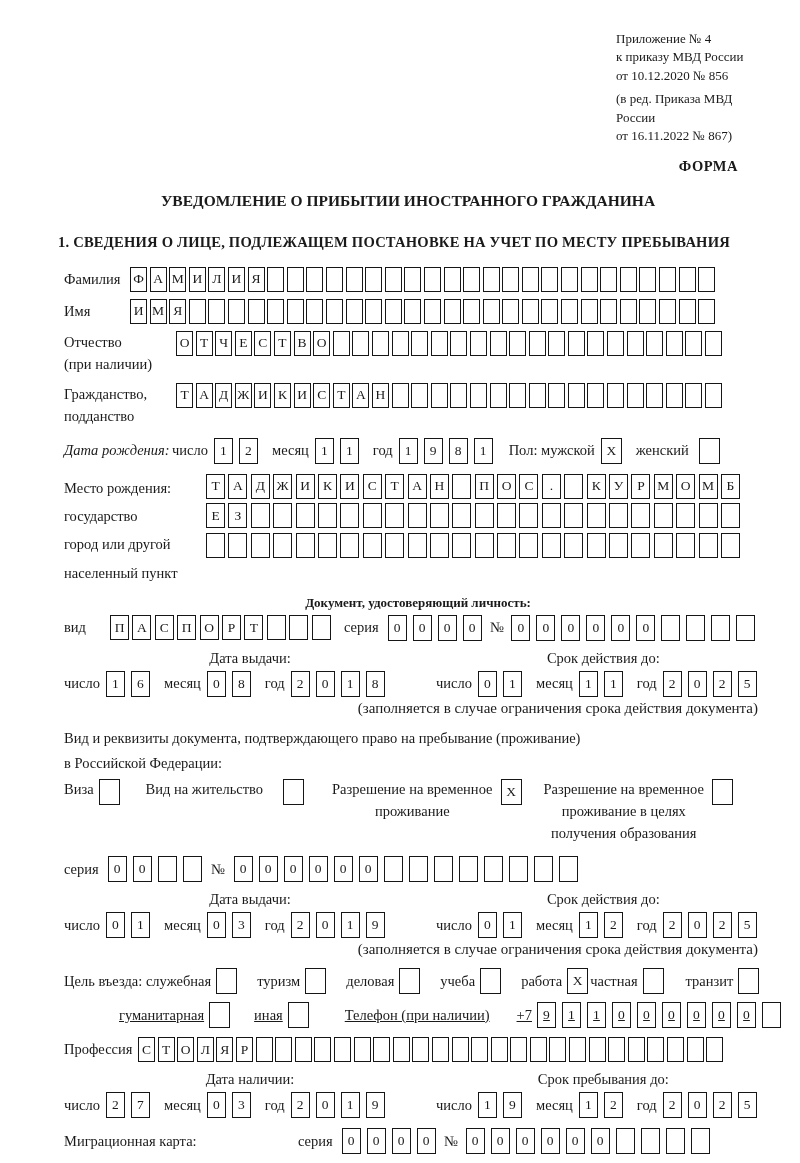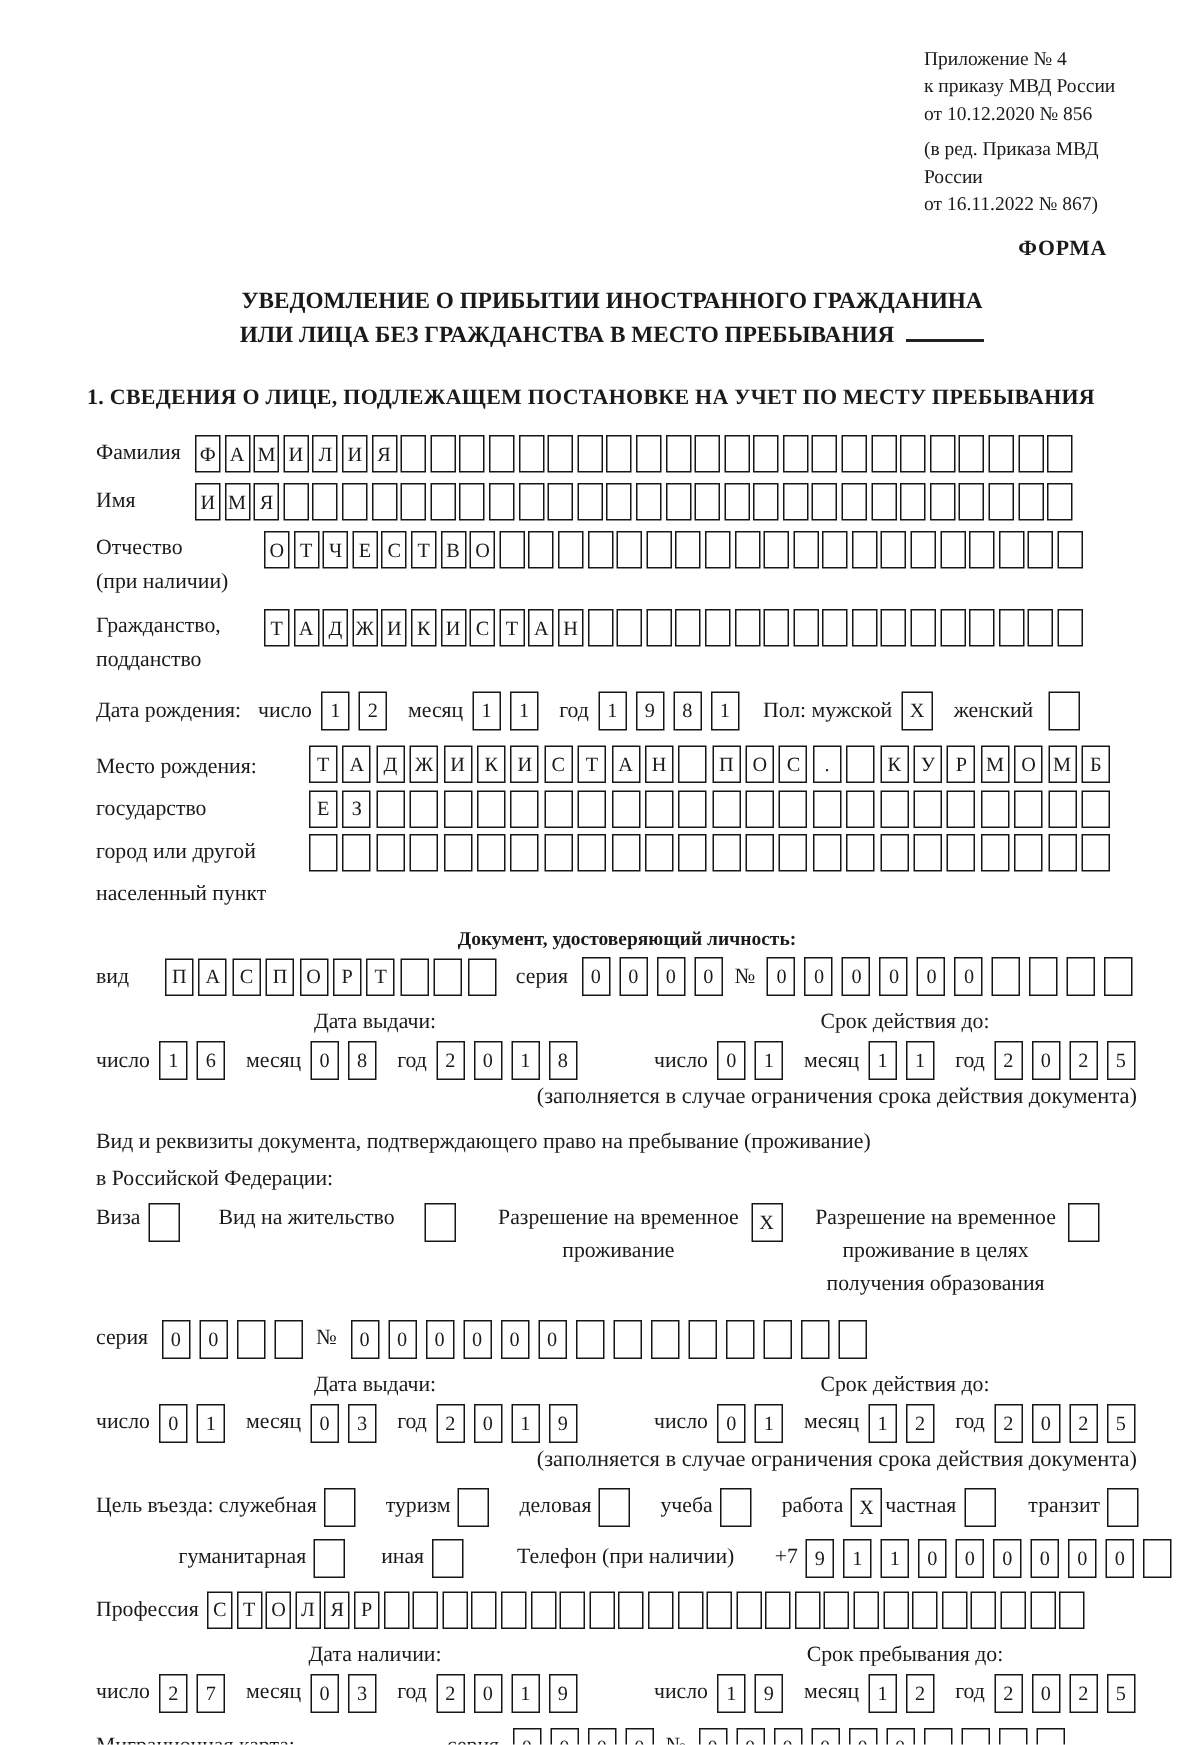--- a/index.html
+++ b/index.html
@@ -81,7 +81,6 @@
 
   <div class="title">
     <div>УВЕДОМЛЕНИЕ О ПРИБЫТИИ ИНОСТРАННОГО ГРАЖДАНИНА</div>
-    <div><span>ИЛИ ЛИЦА БЕЗ ГРАЖДАНСТВА В МЕСТО ПРЕБЫВАНИЯ</span><span class="blankline"></span></div>
   </div>
 
   <div class="sec-head">1. СВЕДЕНИЯ О ЛИЦЕ, ПОДЛЕЖАЩЕМ ПОСТАНОВКЕ НА УЧЕТ ПО МЕСТУ ПРЕБЫВАНИЯ</div>

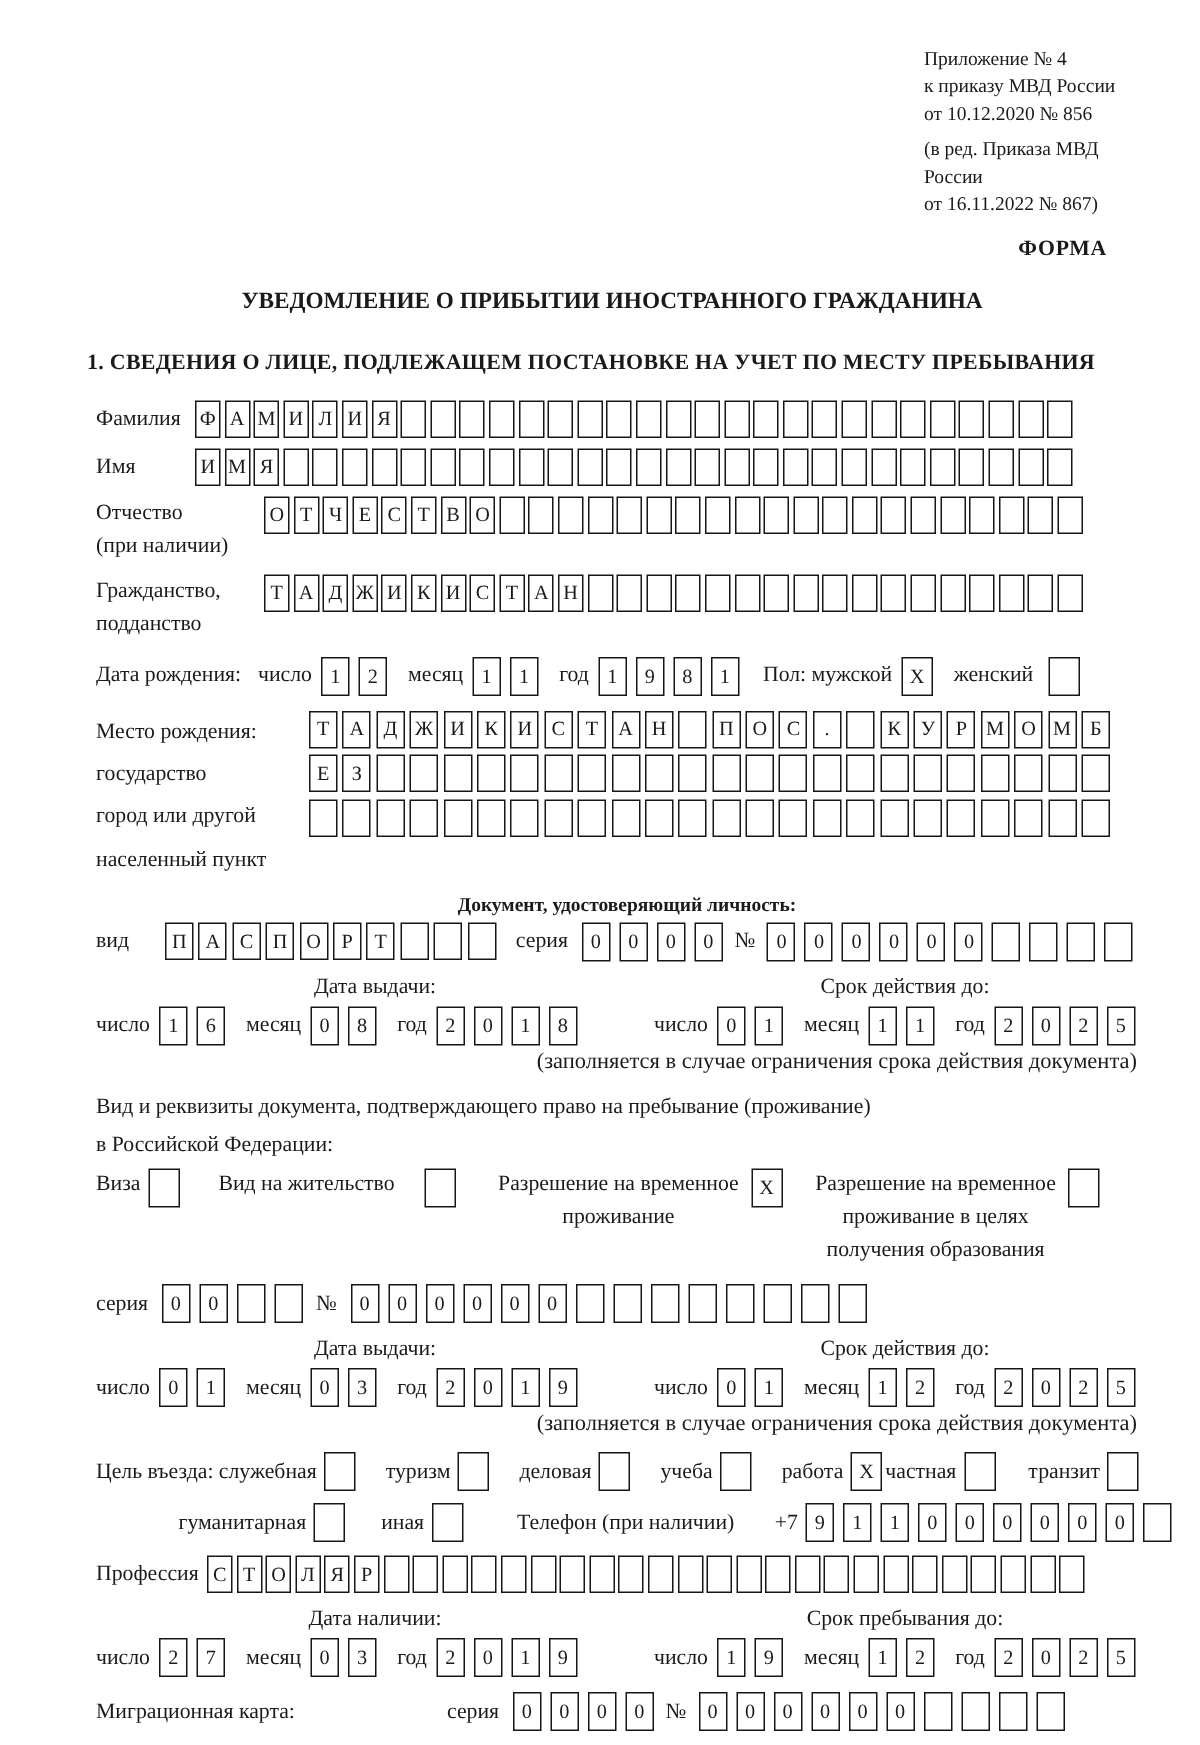--- a/index.html
+++ b/index.html
@@ -232,7 +232,7 @@
   </div>
 
   <div class="row" style="margin-top:10px;">
-    <span class="flabel" style="width:108px;">Дата рождения:</span>
+    <span class="flabel" style="width:108px;font-style:italic;">Дата рождения:</span>
     <span class="dg">
       <span class="dlbl">число</span>
       <span class="cells sp">

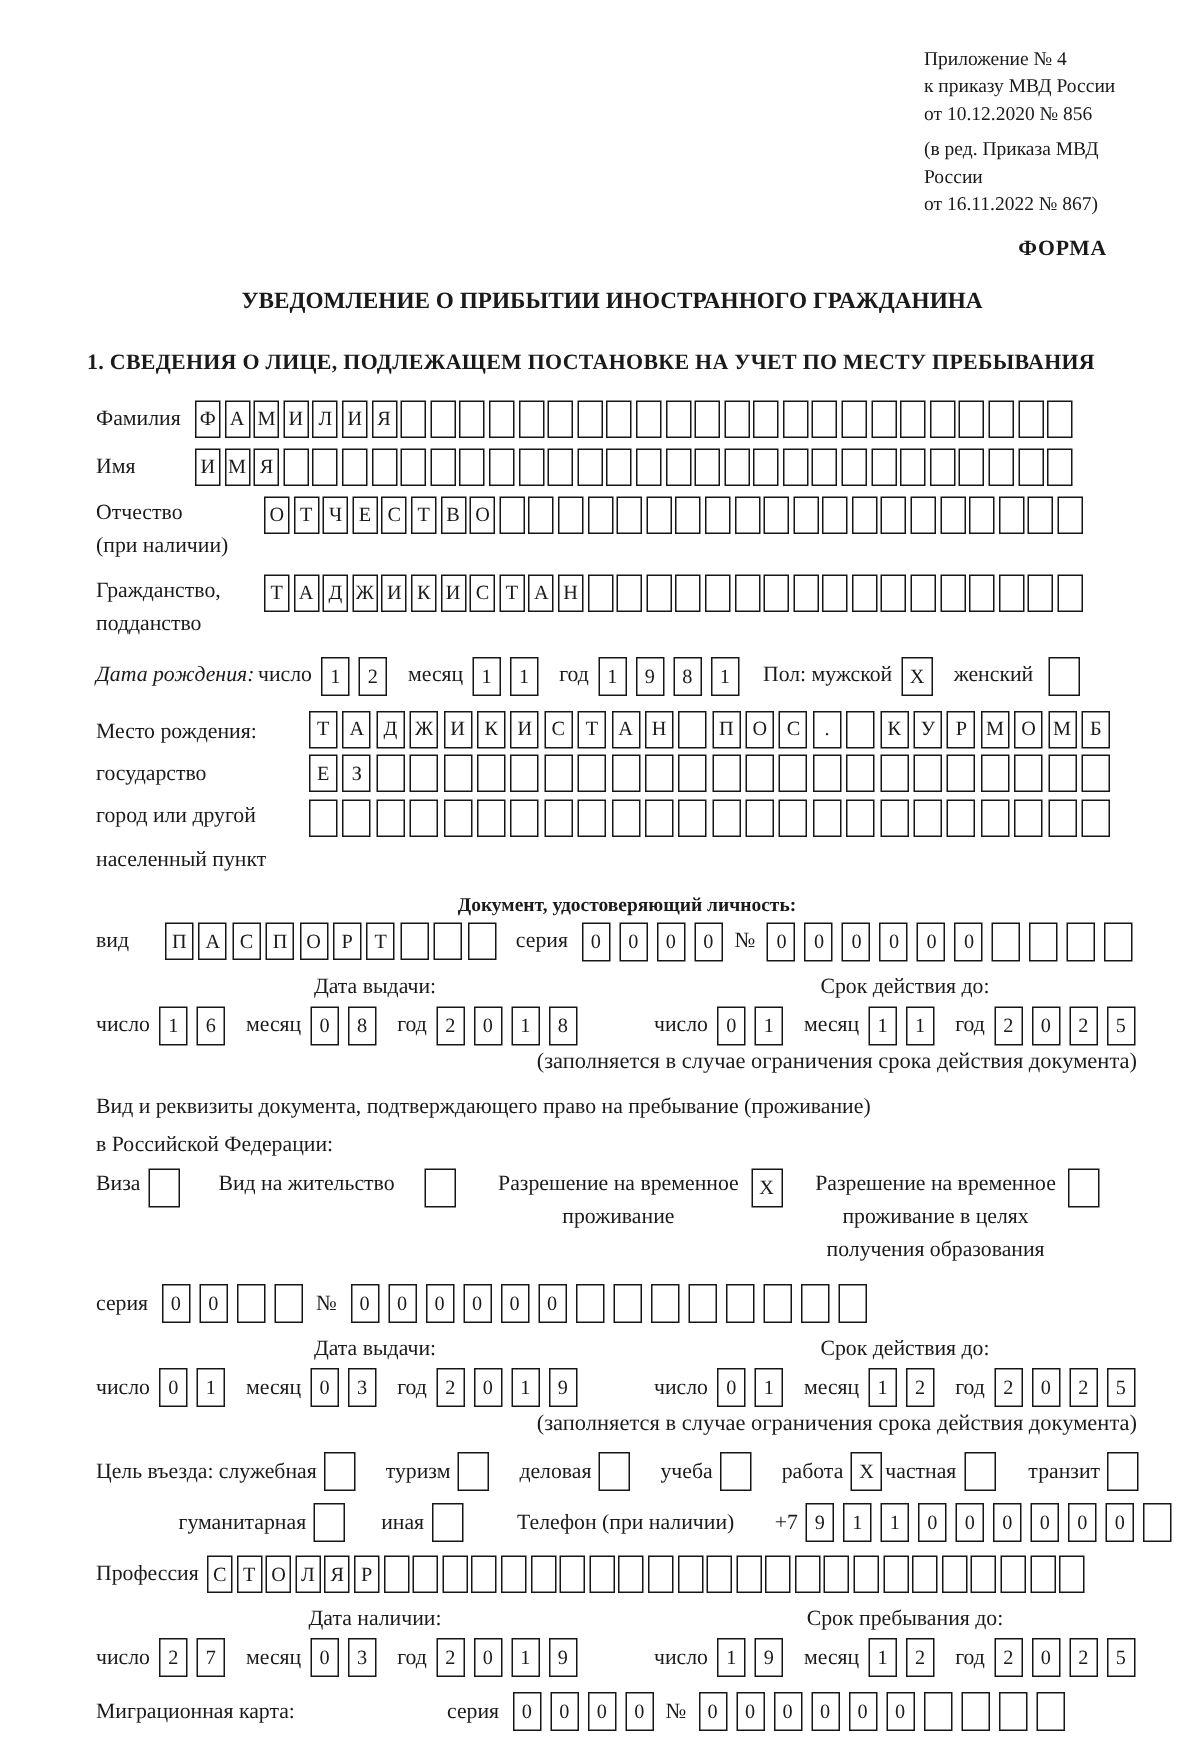--- a/index.html
+++ b/index.html
@@ -582,7 +582,7 @@
       </span>
   </div>
 
-  <div class="purpose" style="margin-top:8px;padding-left:55px;">
+  <div class="purpose" style="margin-top:8px;padding-left:55px;text-decoration:underline;">
     <span class="pl">гуманитарная</span>
     <span class="cells chk">
         <span class="cell"></span>

